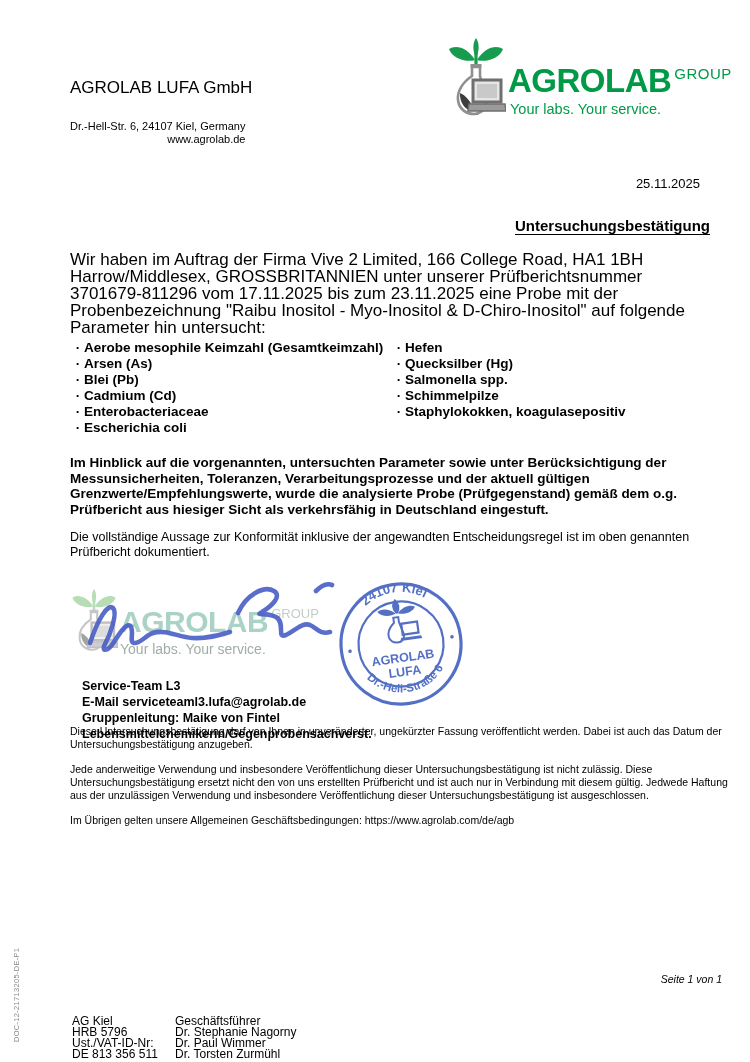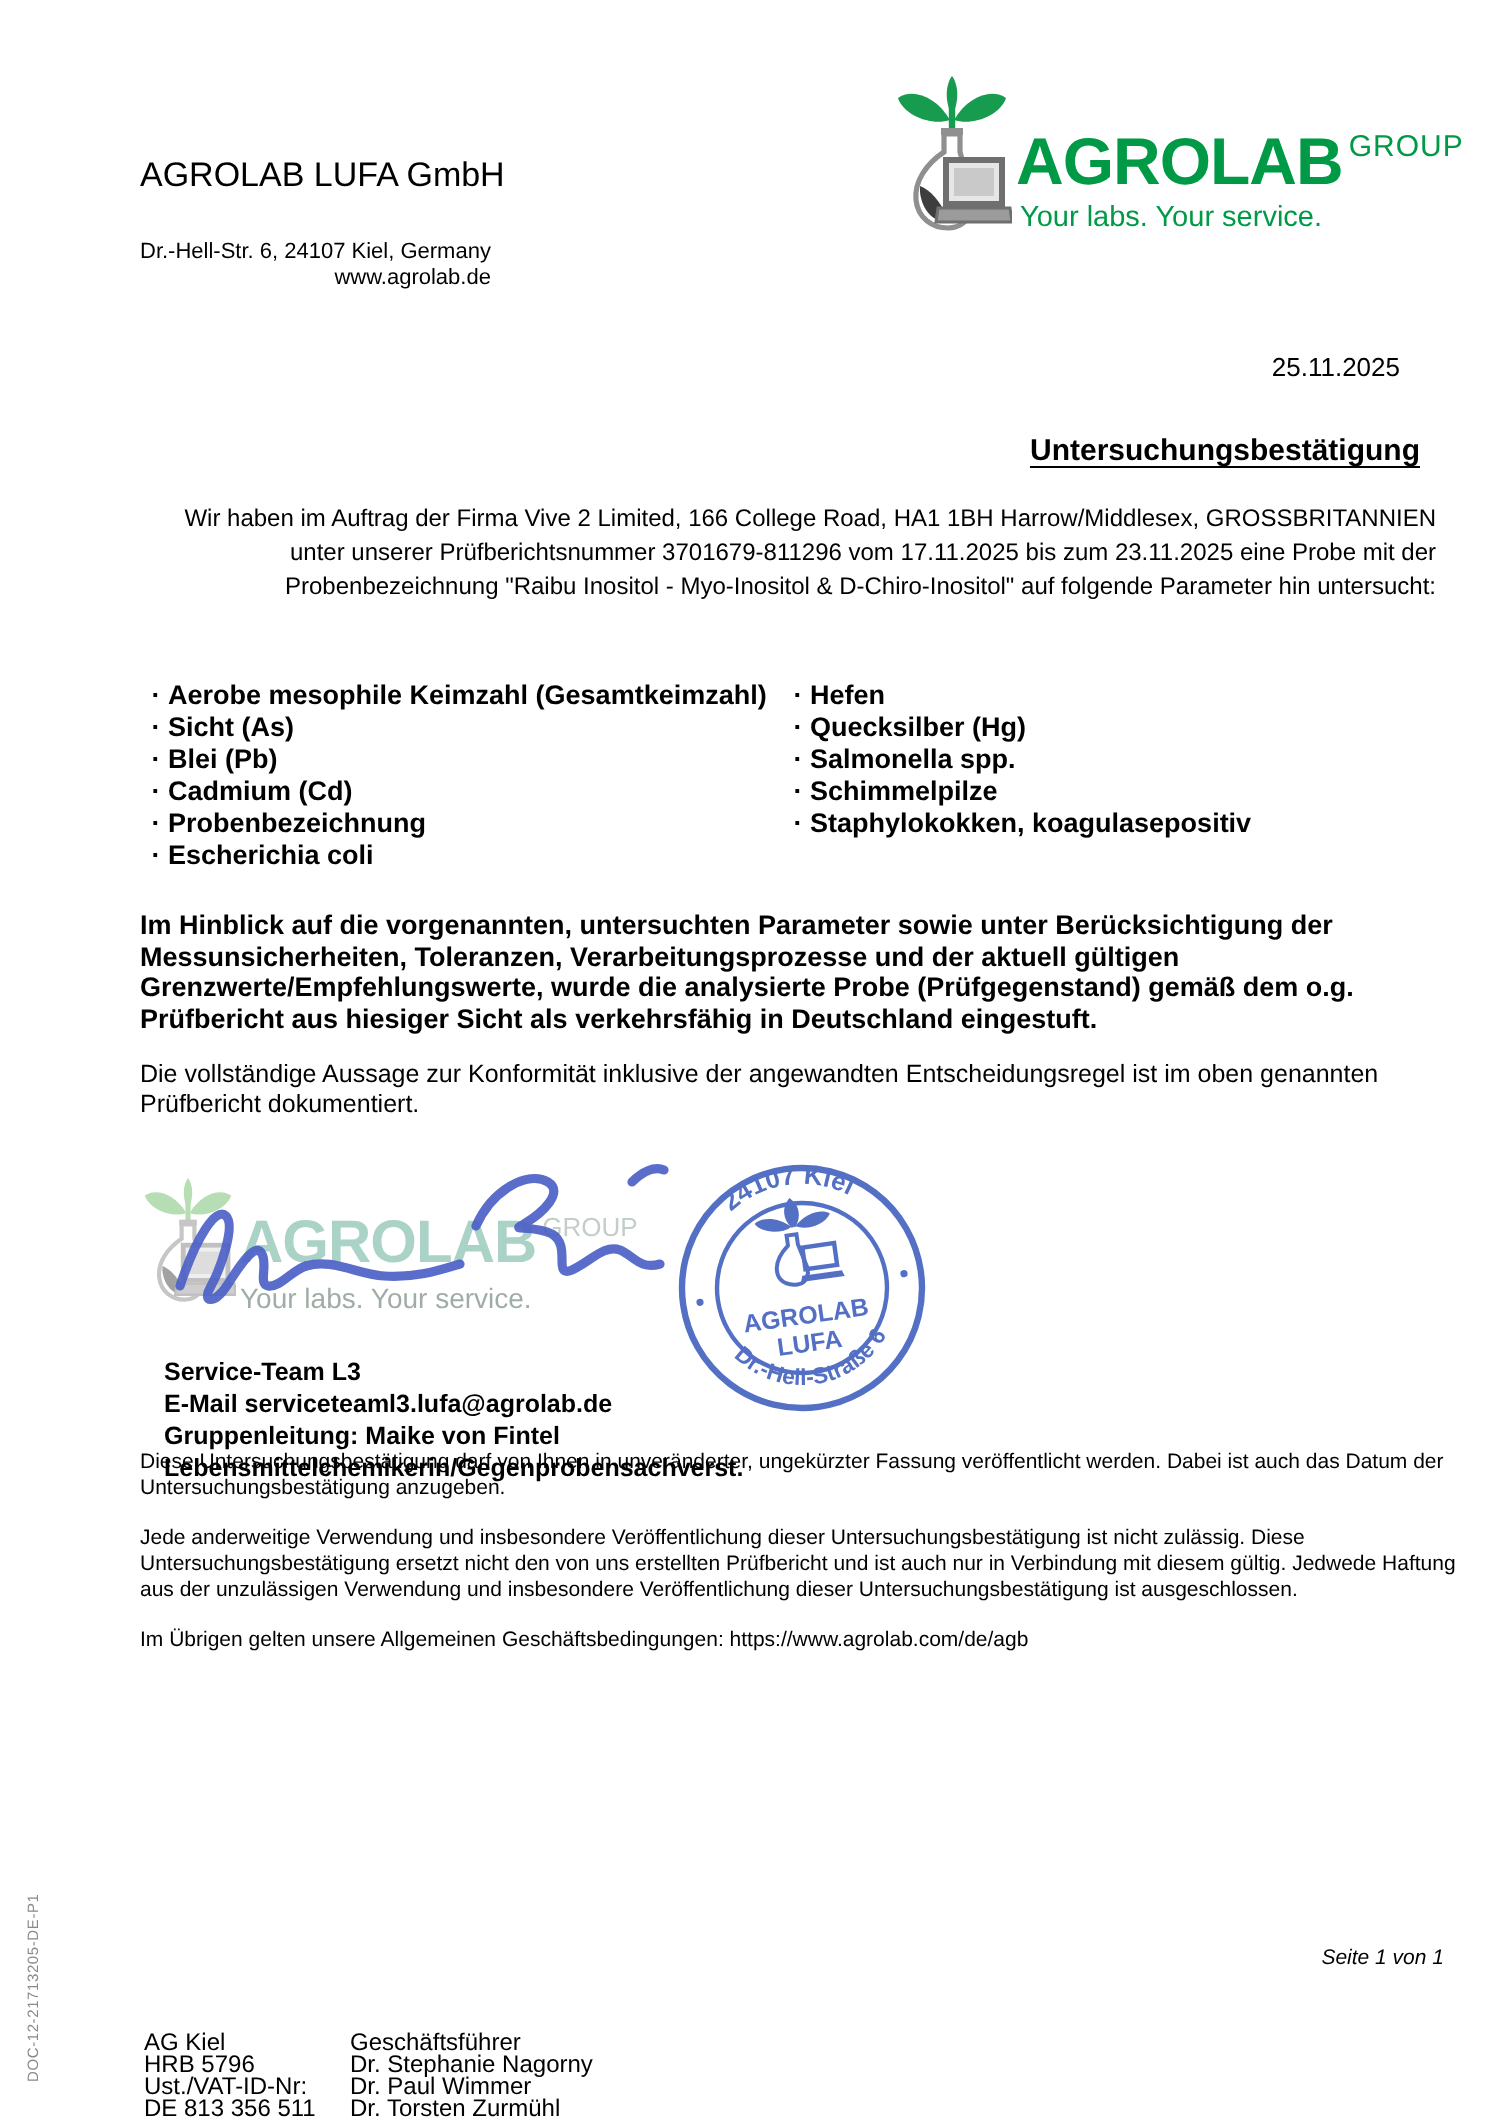--- a/index.html
+++ b/index.html
@@ -29,7 +29,7 @@
   .doc-title { left: 70px; top: 217px; width: 640px; text-align: right;
     font-size: 15px; font-weight: bold; text-decoration: underline; text-underline-offset: 3px; }
 
-  .intro { left: 70px; top: 251px; width: 648px; font-size: 12px; line-height: 17px; text-align: right; }
+  .intro { left: 70px; top: 251px; width: 648px; font-size: 17px; line-height: 17px; }
 
   
   .param-col { font-size: 13.5px; font-weight: bold; line-height: 16px; top: 340px; text-align: center; }

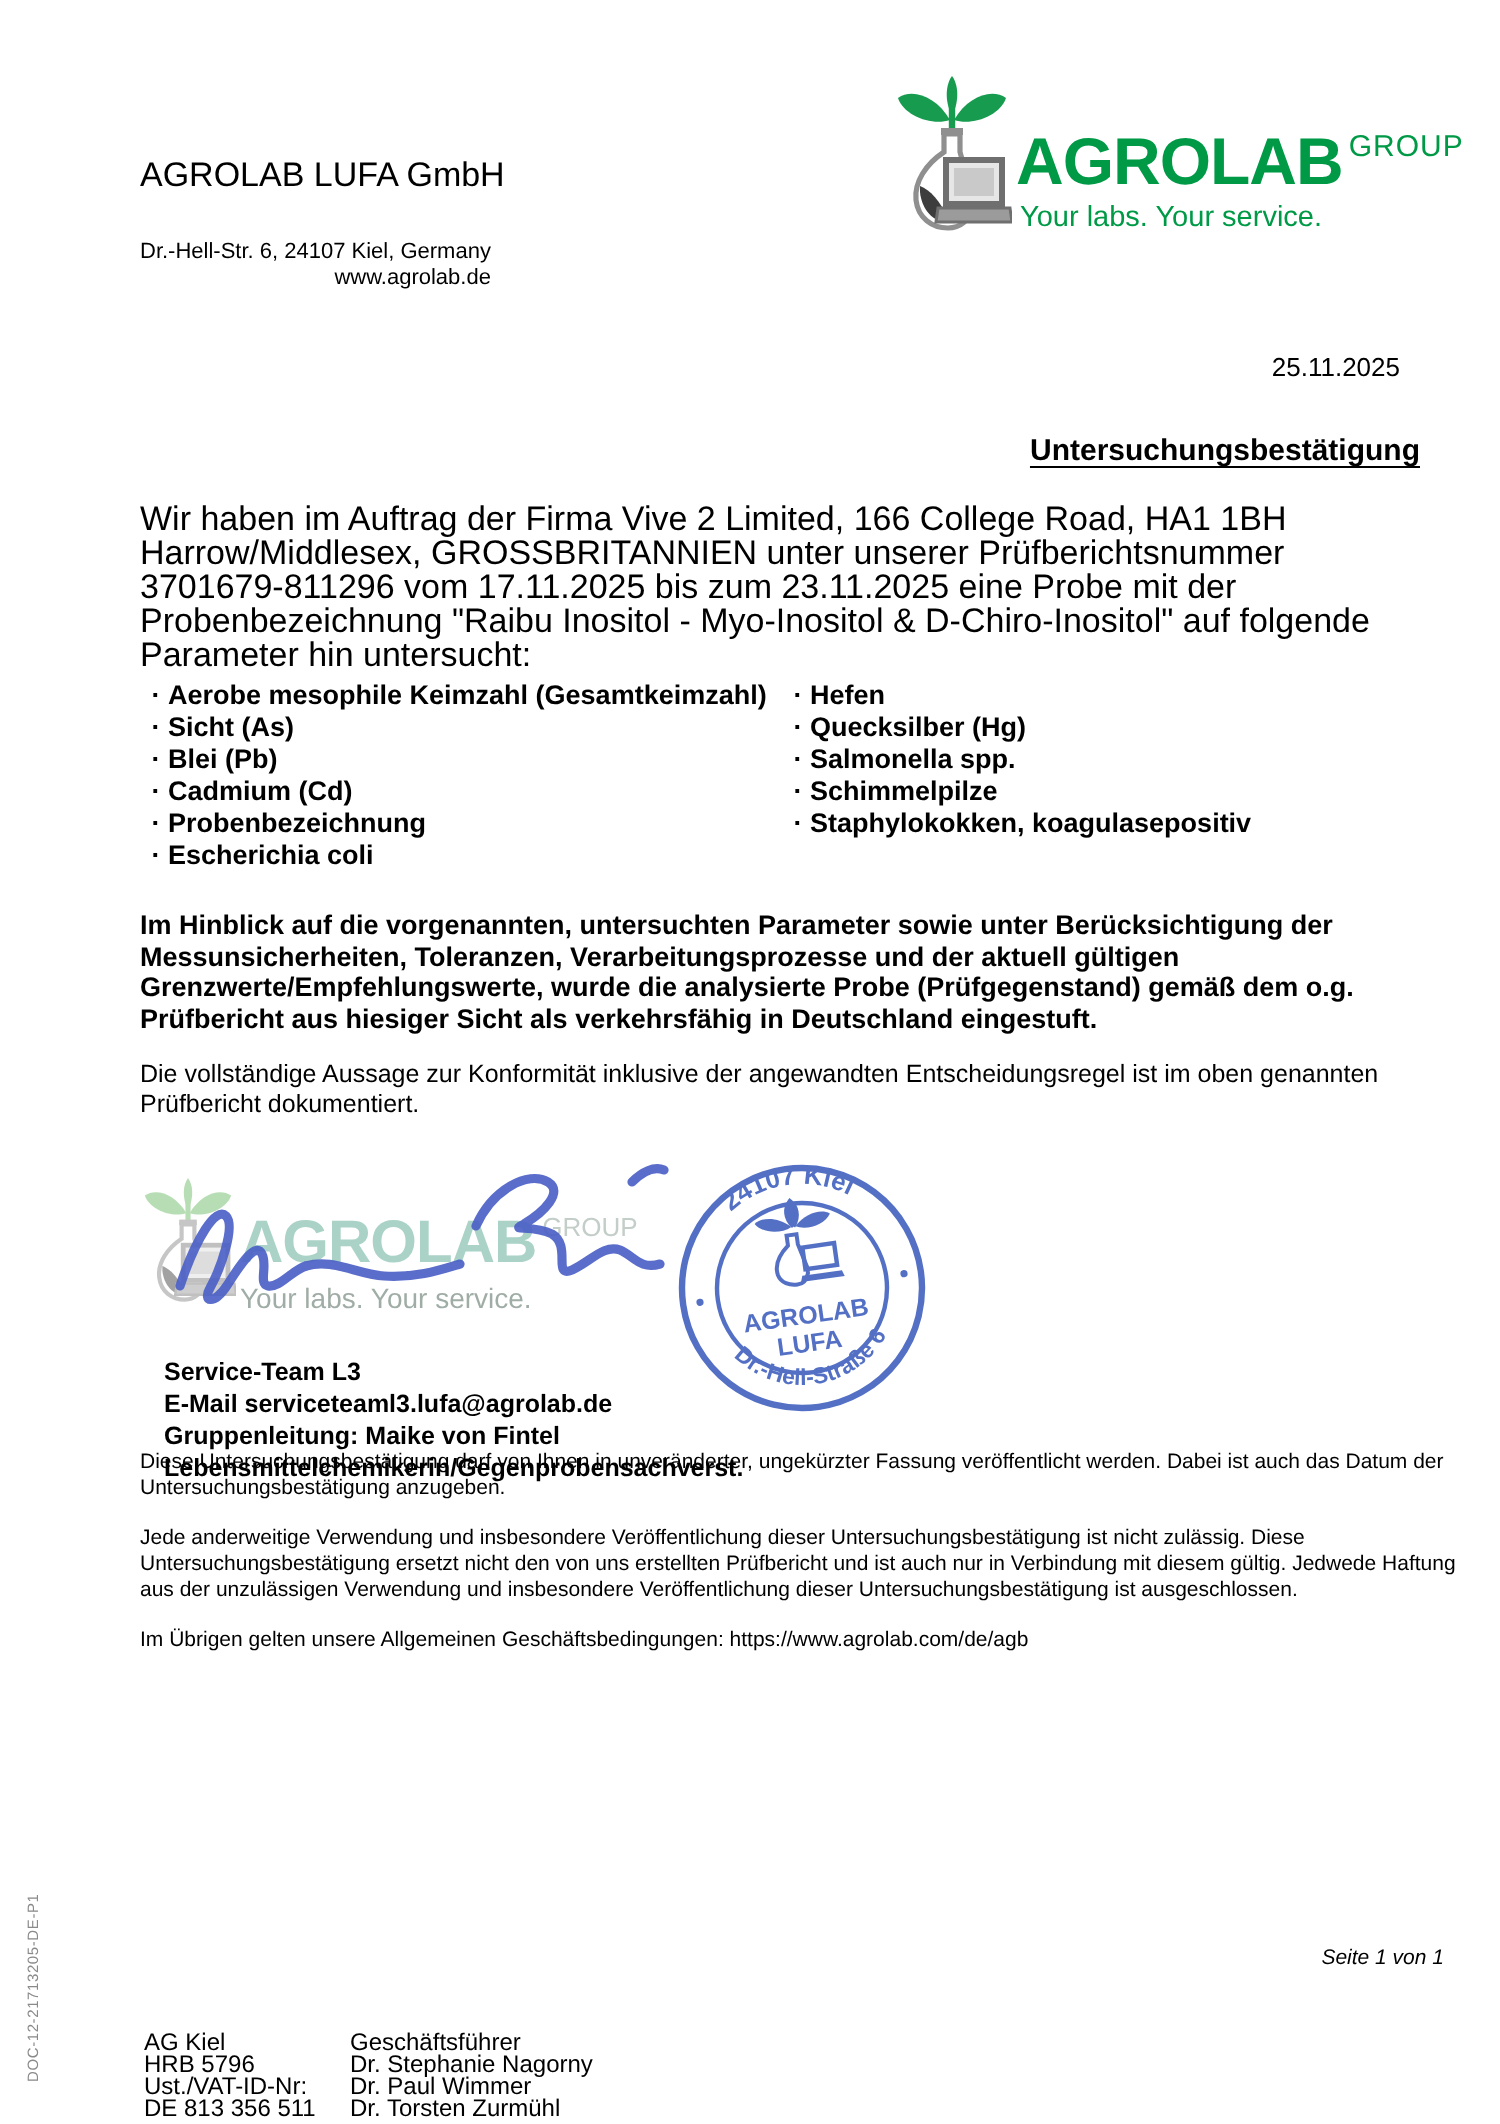--- a/index.html
+++ b/index.html
@@ -118,7 +118,7 @@
     </div>
   <div class="param-item">
       <span class="bullet"></span>
-      <span>Sicht (As)</span>
+      <span>Arsen (As)</span>
     </div>
   <div class="param-item">
       <span class="bullet"></span>

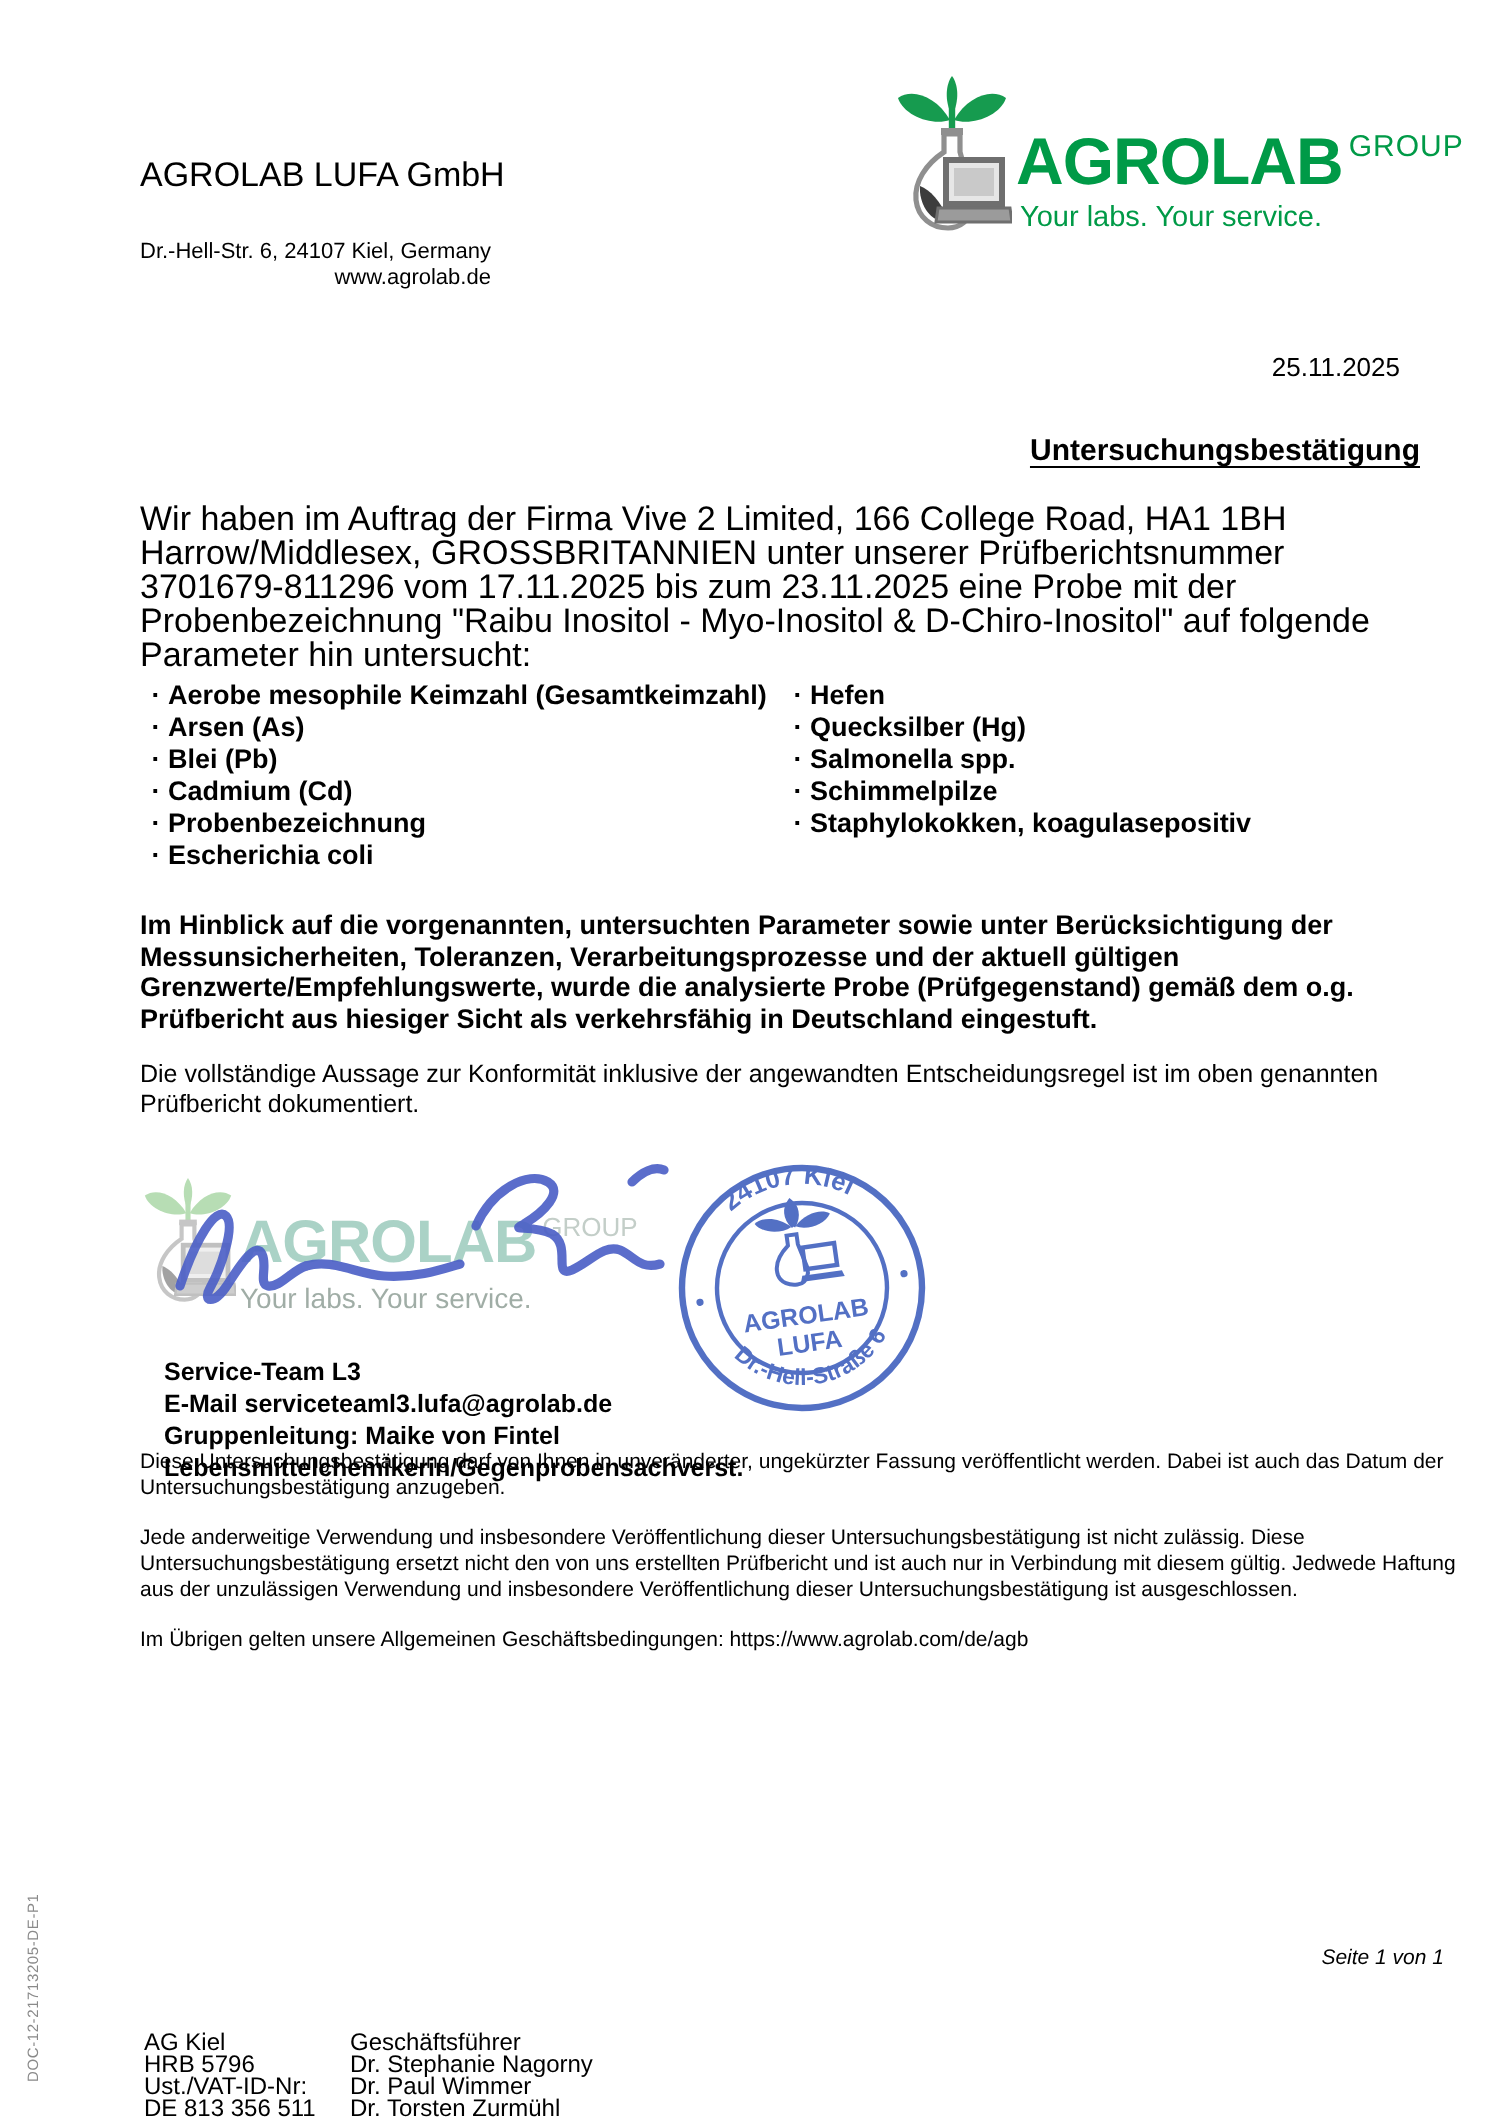--- a/index.html
+++ b/index.html
@@ -130,7 +130,7 @@
     </div>
   <div class="param-item">
       <span class="bullet"></span>
-      <span>Probenbezeichnung</span>
+      <span>Enterobacteriaceae</span>
     </div>
   <div class="param-item">
       <span class="bullet"></span>

